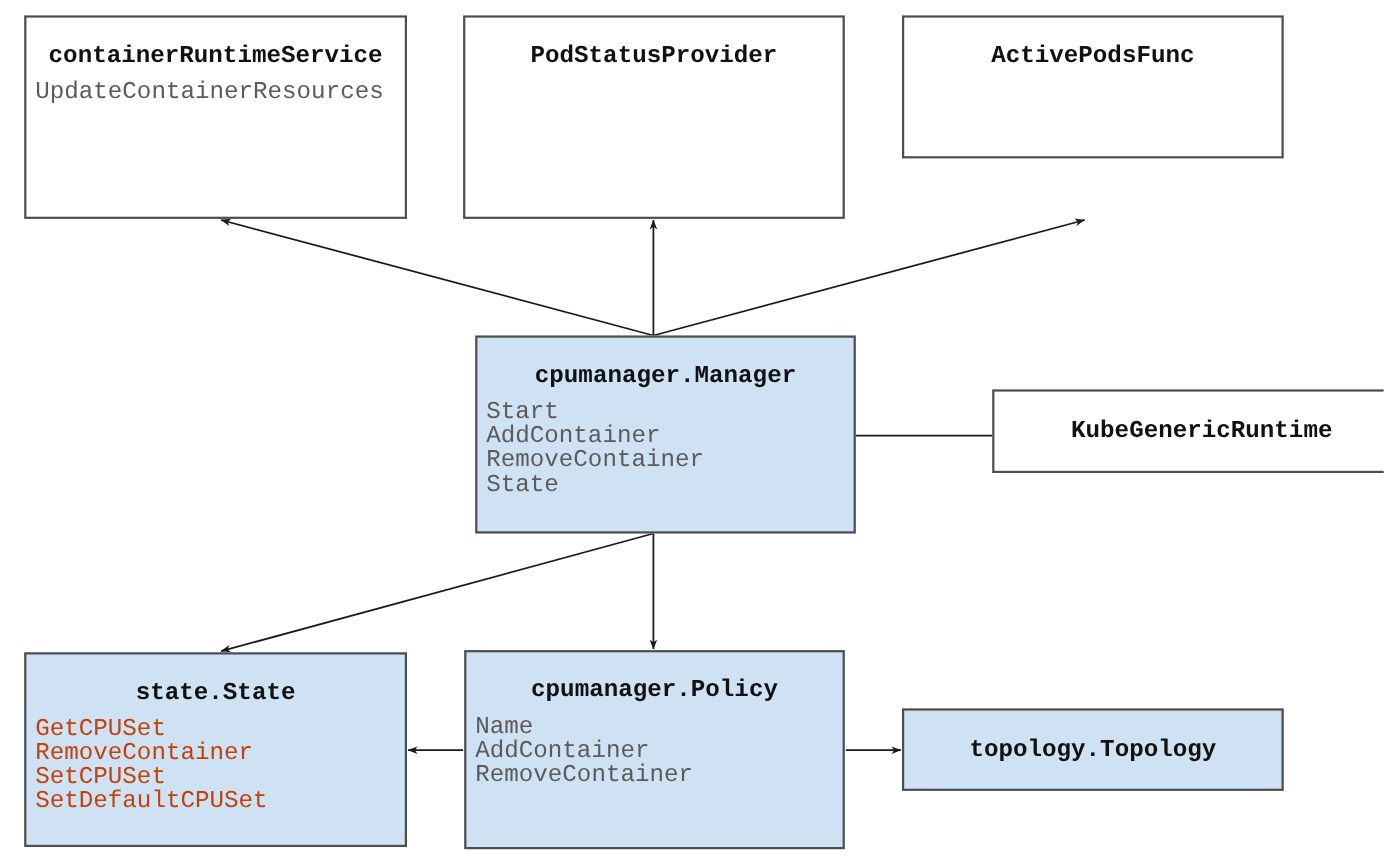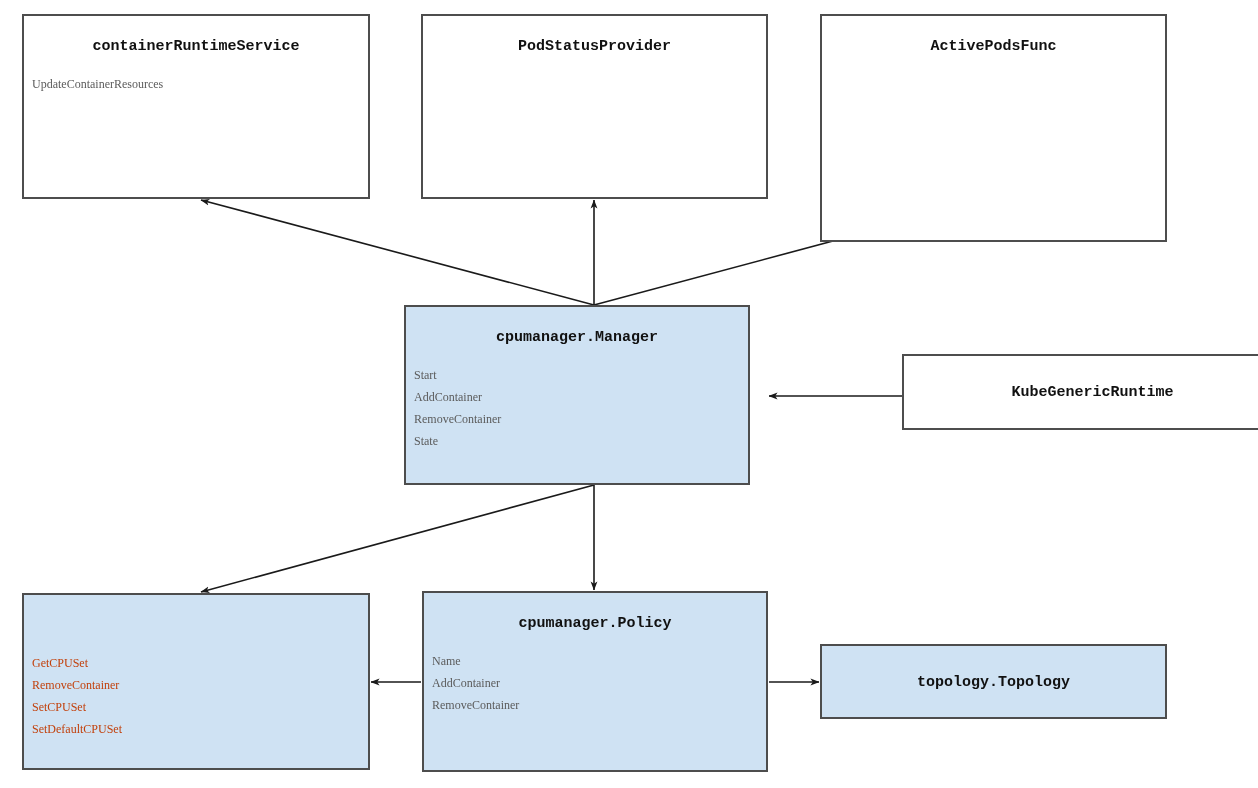--- a/index.html
+++ b/index.html
@@ -41,7 +41,7 @@
     text-align: center;
     font-family: "Liberation Mono", "DejaVu Sans Mono", monospace;
     font-weight: bold;
-    font-size: 15px;
+    font-size: 22px;
     letter-spacing: 0px;
     color: #111111;
     white-space: nowrap;

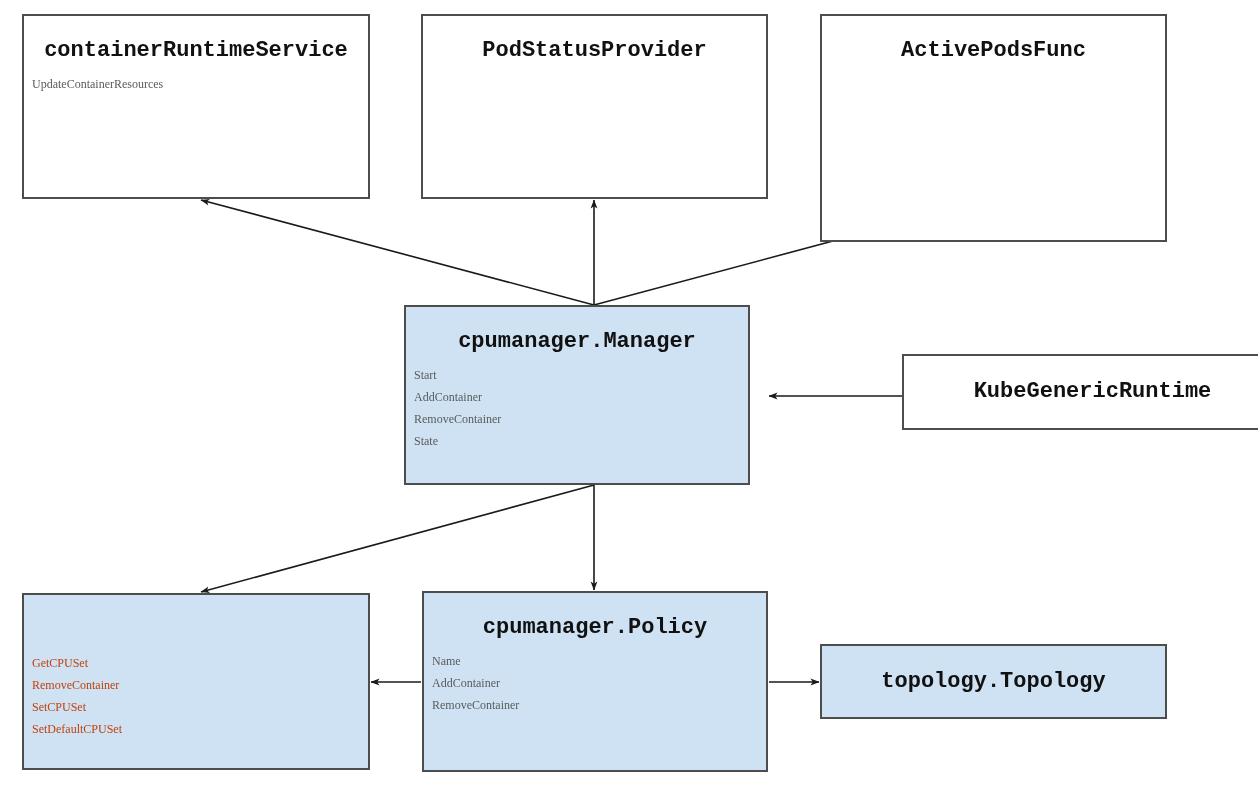--- a/index.html
+++ b/index.html
@@ -96,7 +96,7 @@
     <div class="node" style="left: 421px; top: 14px; width: 347px; height: 185px; border-color: rgb(77, 77, 77); background: rgb(255, 255, 255);">
       <div class="node-title top" style="color: rgb(17, 17, 17);">PodStatusProvider</div>
     </div>
-    <div class="node" style="left: 820px; top: 14px; width: 347px; height: 228px; border-color: rgb(77, 77, 77); background: rgb(255, 255, 255);">
+    <div class="node" style="left: 820px; top: 14px; width: 347px; height: 130px; border-color: rgb(77, 77, 77); background: rgb(255, 255, 255);">
       <div class="node-title top" style="color: rgb(17, 17, 17);">ActivePodsFunc</div>
     </div>
     <div class="node filled" style="left: 404px; top: 305px; width: 346px; height: 180px; border-color: rgb(77, 77, 77); background: rgb(207, 226, 243);">

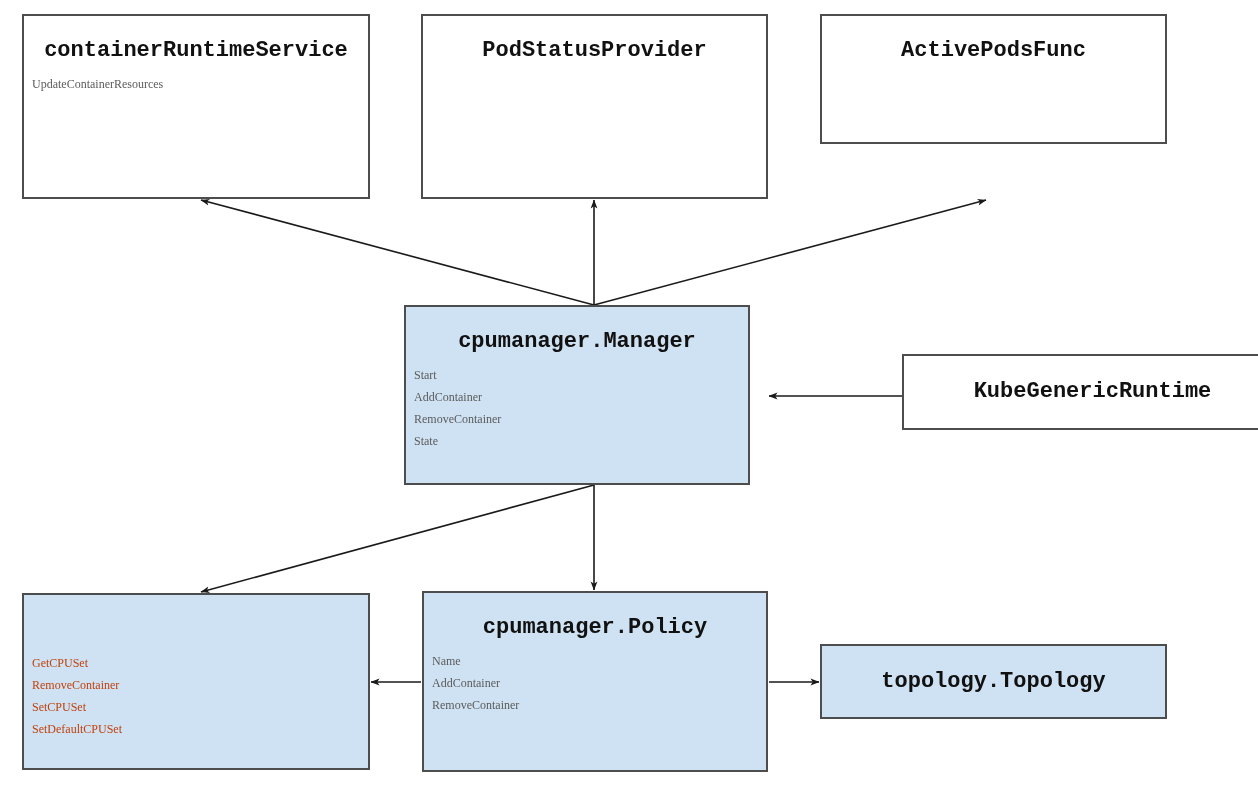--- a/index.html
+++ b/index.html
@@ -59,8 +59,8 @@
     left: 8px;
     right: 6px;
     top: 57px;
-    font-family: Liberation Serif, serif;
-    font-size: 12px;
+    font-family: Liberation Mono, monospace;
+    font-size: 22px;
     line-height: 22px;
     color: #5b5b5b;
     white-space: pre;

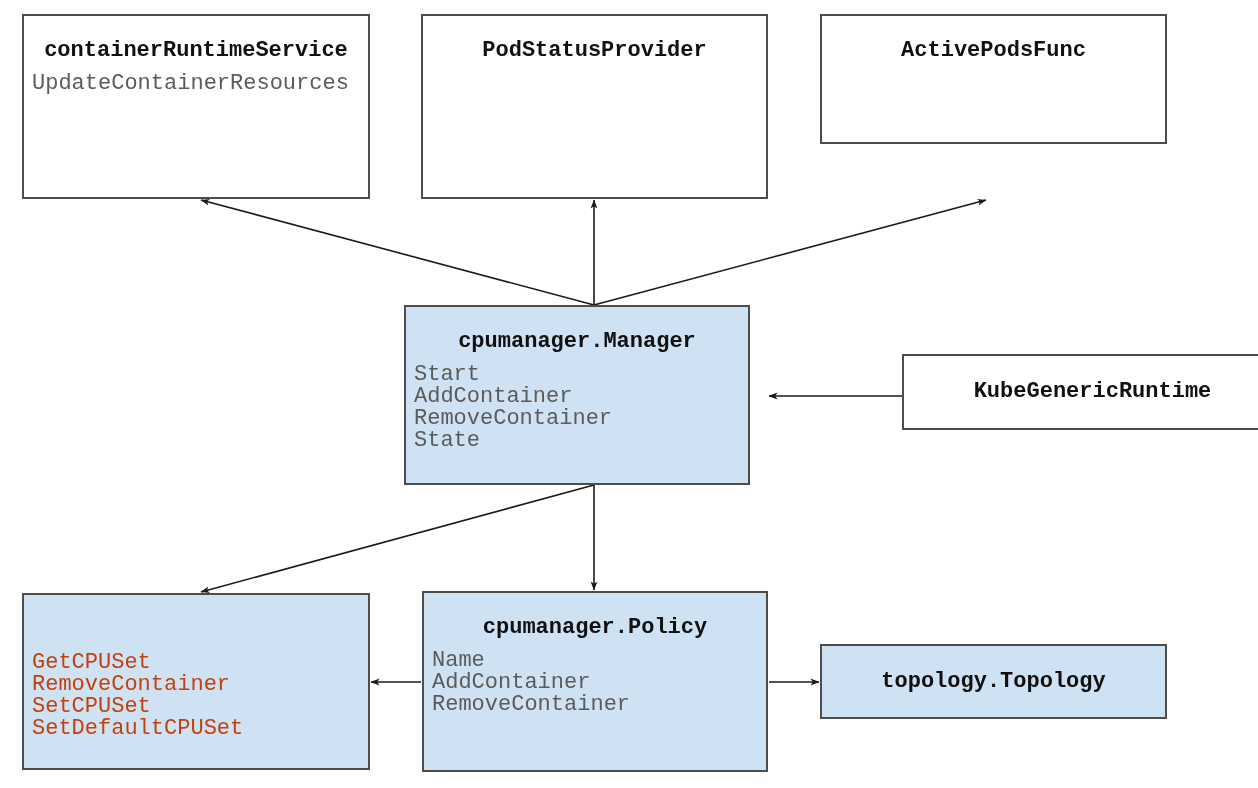--- a/index.html
+++ b/index.html
@@ -99,7 +99,7 @@
     <div class="node" style="left: 820px; top: 14px; width: 347px; height: 130px; border-color: rgb(77, 77, 77); background: rgb(255, 255, 255);">
       <div class="node-title top" style="color: rgb(17, 17, 17);">ActivePodsFunc</div>
     </div>
-    <div class="node filled" style="left: 404px; top: 305px; width: 346px; height: 180px; border-color: rgb(77, 77, 77); background: rgb(207, 226, 243);">
+    <div class="node filled" style="left: 432px; top: 305px; width: 346px; height: 180px; border-color: rgb(77, 77, 77); background: rgb(207, 226, 243);">
       <div class="node-title top" style="color: rgb(17, 17, 17);">cpumanager.Manager</div>
       <div class="node-members" style="color: rgb(91, 91, 91);"><span class="member-line">Start</span><span class="member-line">AddContainer</span><span class="member-line">RemoveContainer</span><span class="member-line">State</span></div>
     </div>

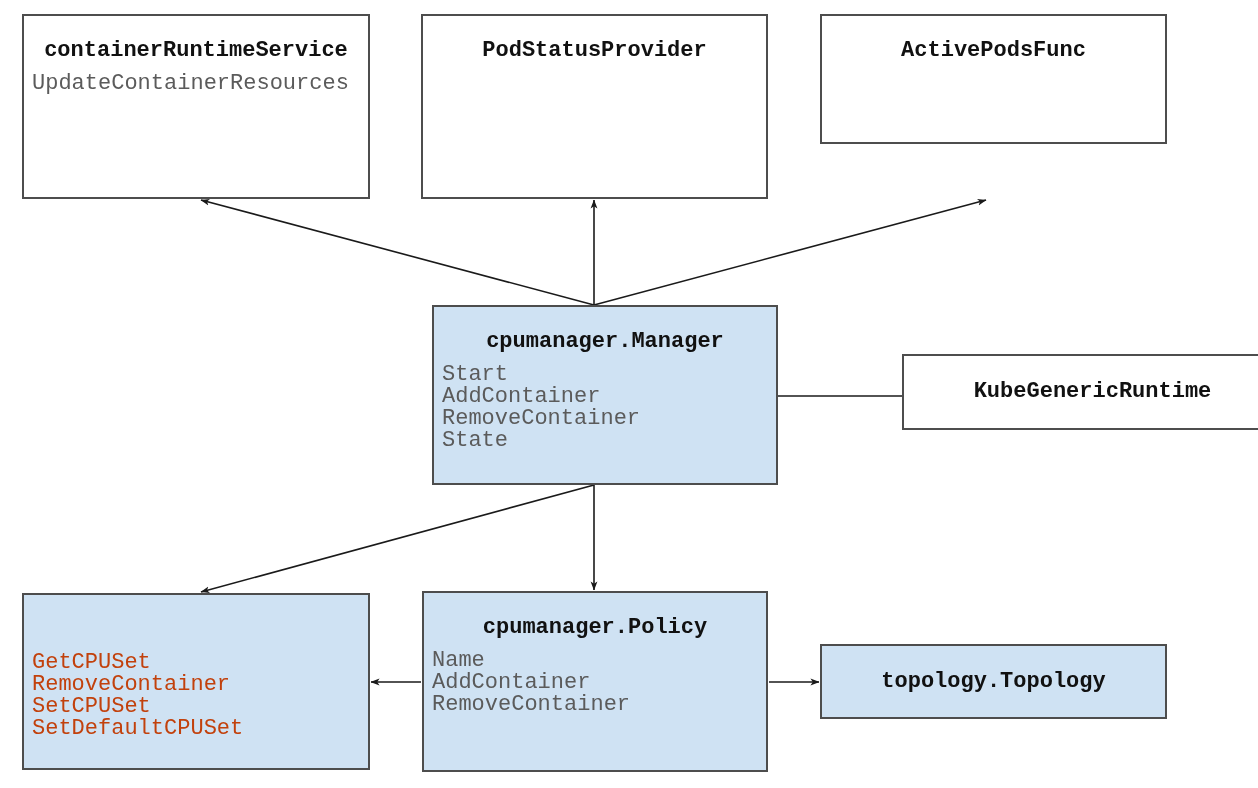--- a/index.html
+++ b/index.html
@@ -107,6 +107,7 @@
       <div class="node-title middle" style="color: rgb(17, 17, 17);">KubeGenericRuntime</div>
     </div>
     <div class="node filled" style="left: 22px; top: 593px; width: 348px; height: 177px; border-color: rgb(77, 77, 77); background: rgb(207, 226, 243);">
+      <div class="node-title top" style="color: rgb(17, 17, 17);">state.State</div>
       <div class="node-members" style="color: #c2410c;"><span class="member-line">GetCPUSet</span><span class="member-line">RemoveContainer</span><span class="member-line">SetCPUSet</span><span class="member-line">SetDefaultCPUSet</span></div>
     </div>
     <div class="node filled" style="left: 422px; top: 591px; width: 346px; height: 181px; border-color: rgb(77, 77, 77); background: rgb(207, 226, 243); padding-left: 29px;">

